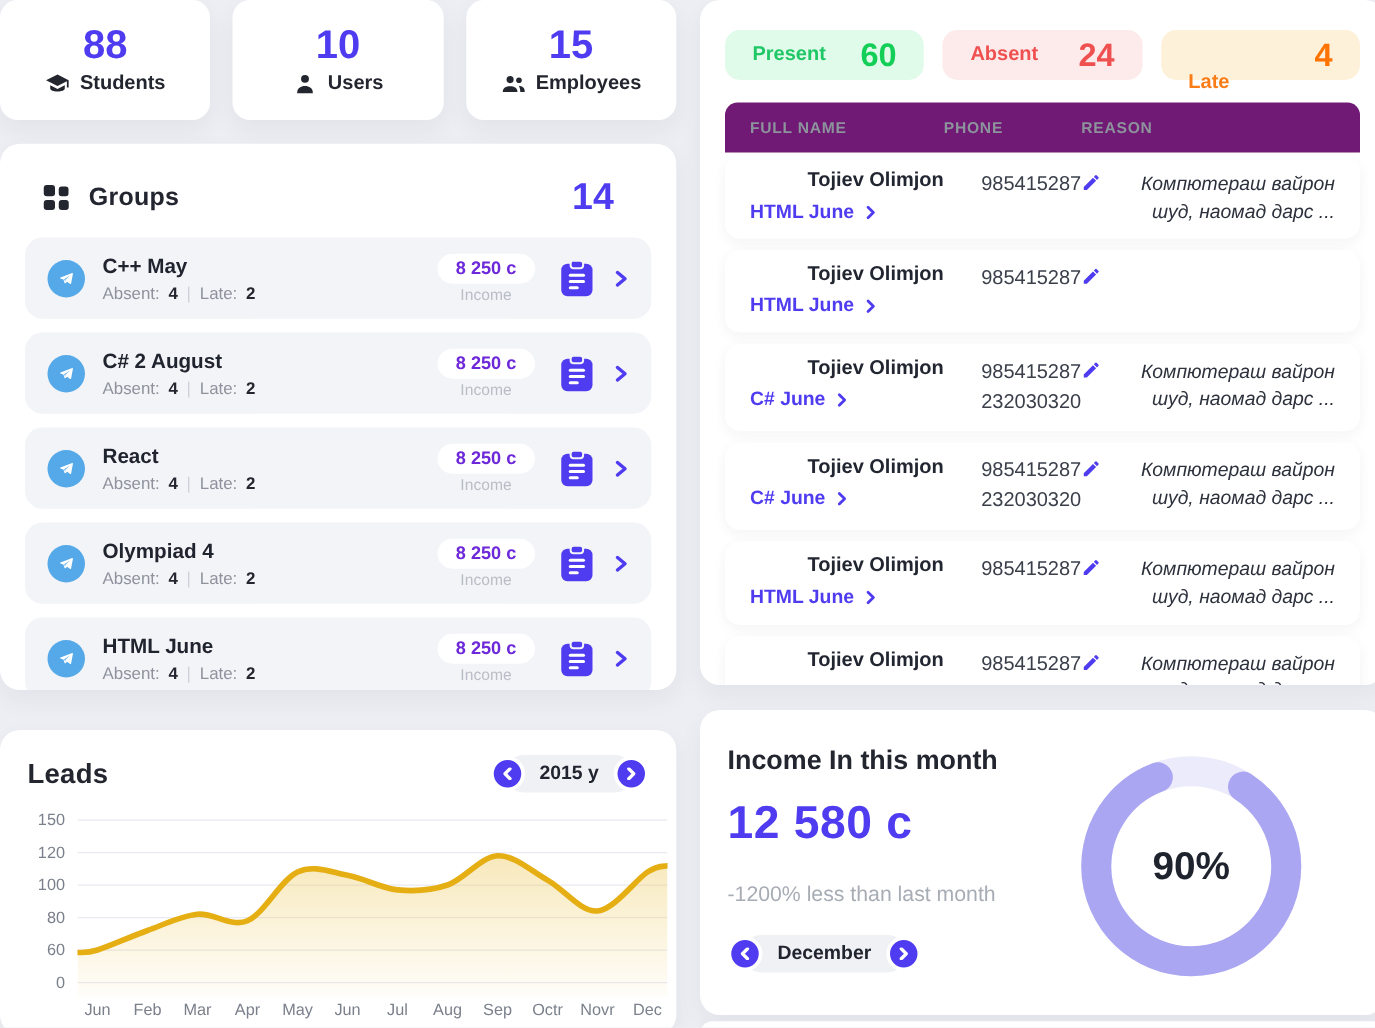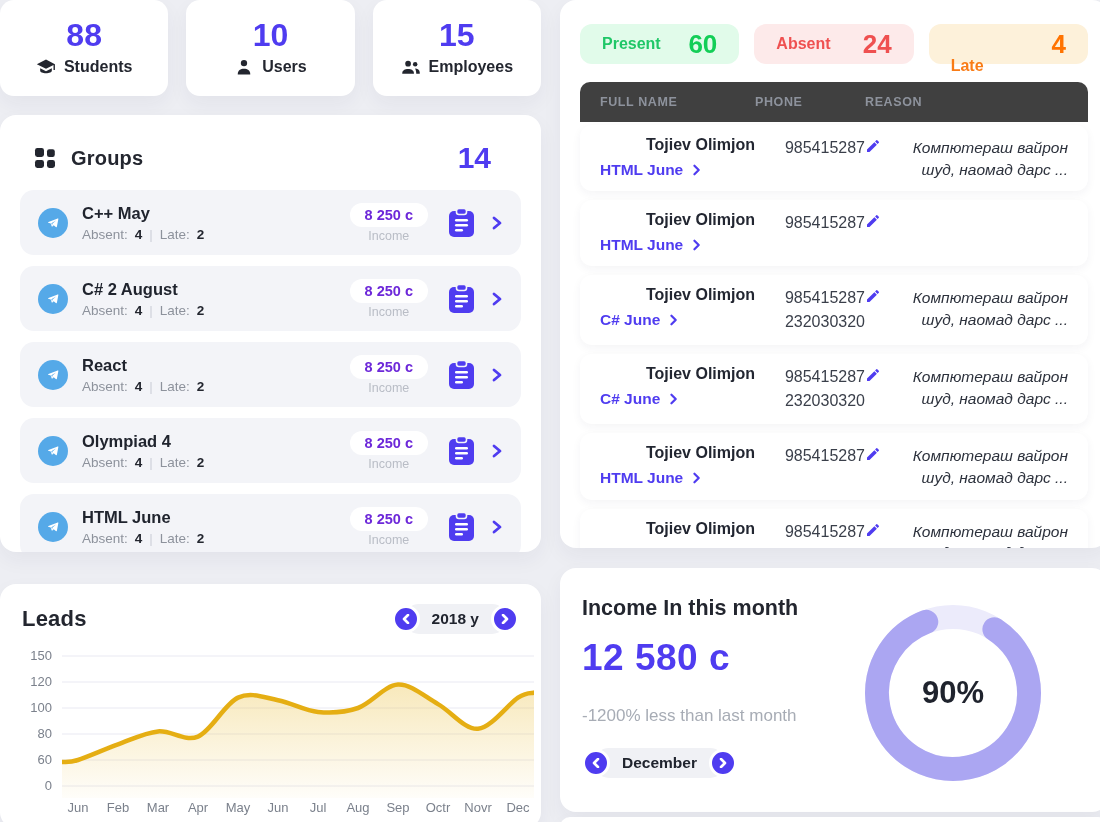--- a/index.html
+++ b/index.html
@@ -29,7 +29,7 @@
 
   
   .att-table { margin-top:18px; }
-  .t-header { background:#404040; border-radius:10px 10px 0 0; height:40px; display:flex; align-items:center; padding:4px 20px;
+  .t-header { background:#701a75; border-radius:10px 10px 0 0; height:40px; display:flex; align-items:center; padding:4px 20px;
               font-size:12.5px; font-weight:700; color:#8d929c; letter-spacing:.6px; }
   .t-header .c1 { width:155px; } .t-header .c2 { width:110px; } .t-header .c3 { flex:1; }
   .t-rows { padding-top:3px;text-align:right; }

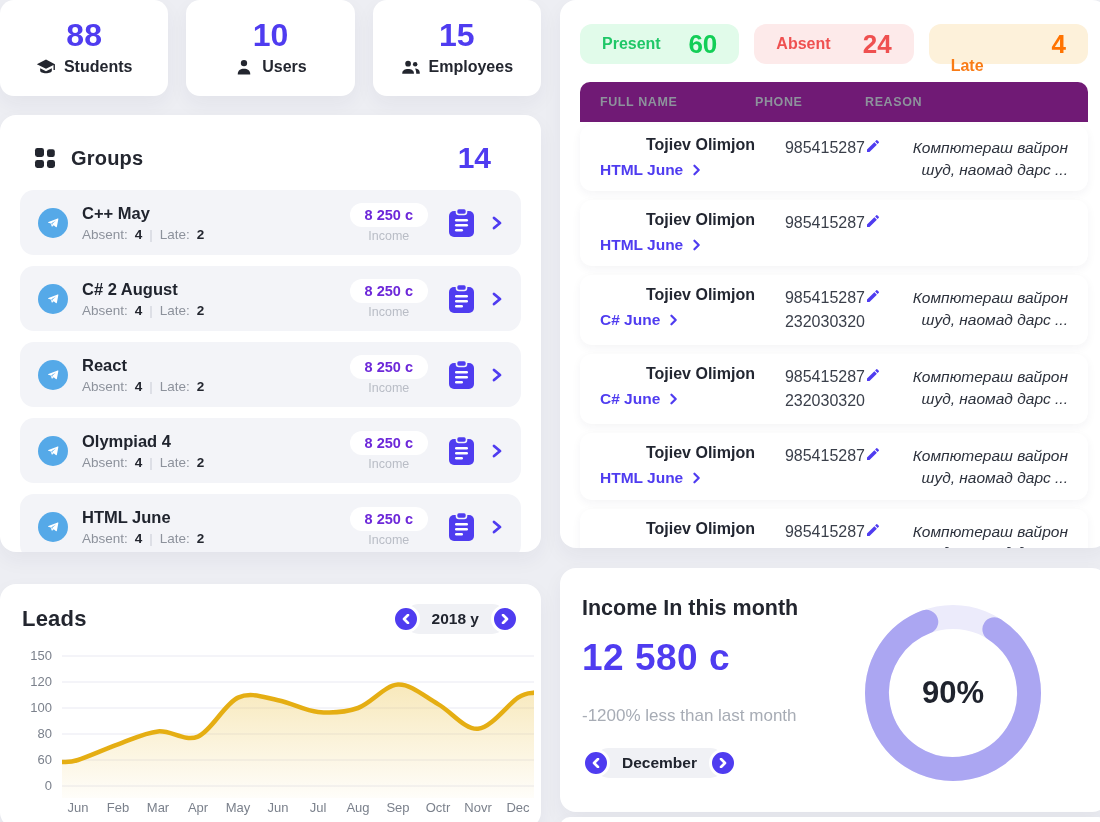--- a/index.html
+++ b/index.html
@@ -474,7 +474,7 @@
             <path d="M6 1 2 5l4 4"></path>
           </svg>
         </span>
-      <span class="sel-pill">2018 y</span>
+      <span class="sel-pill">2015 y</span>
       <span class="sel-btn">
           <svg viewBox="0 0 8 10">
             <path d="M2 1l4 4-4 4"></path>

